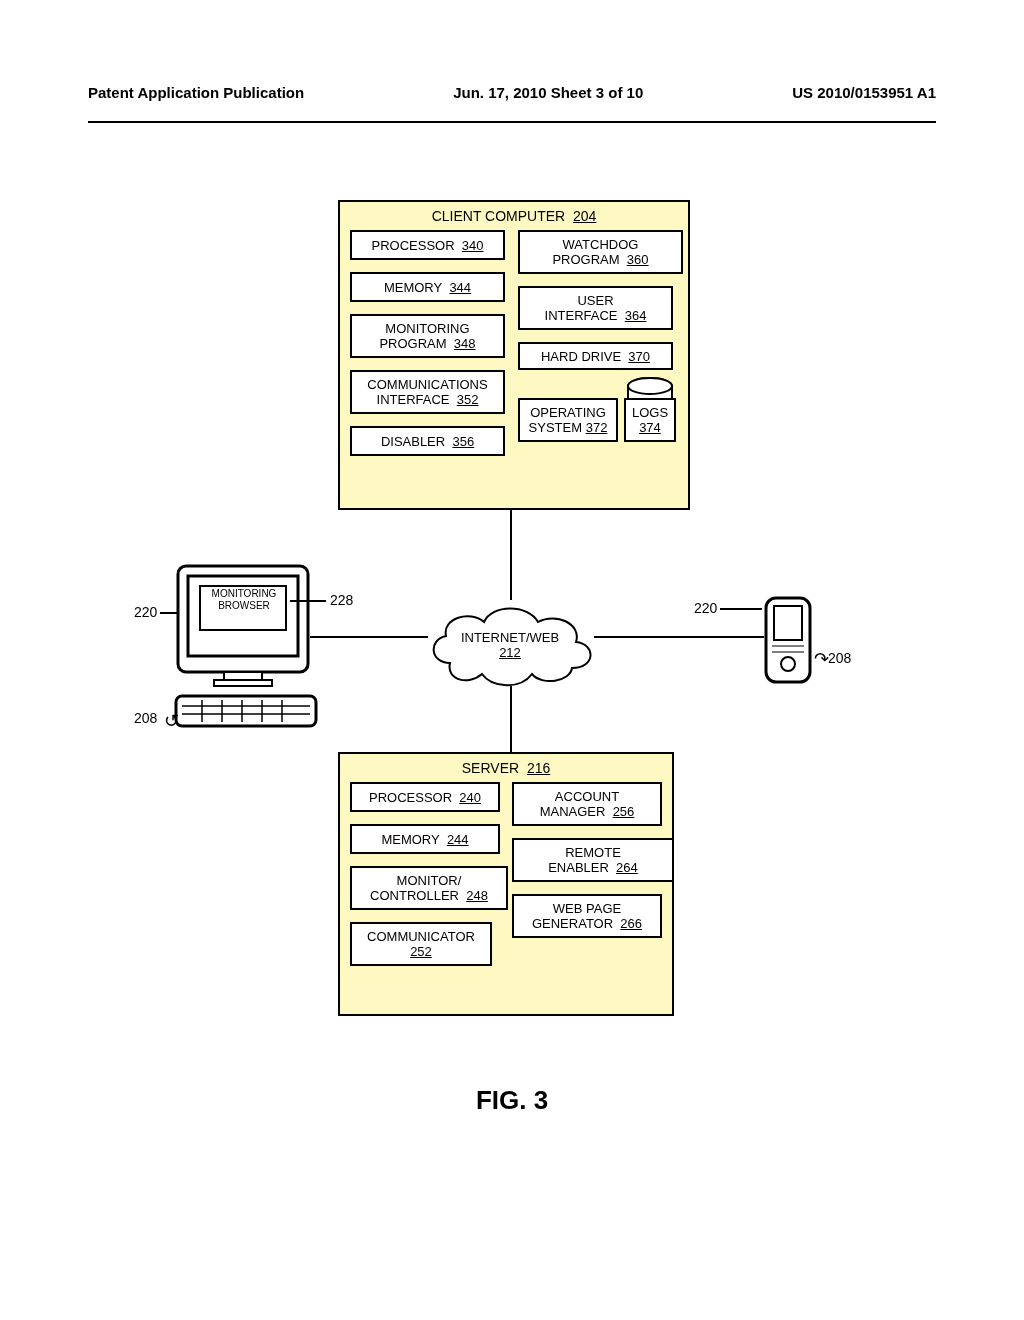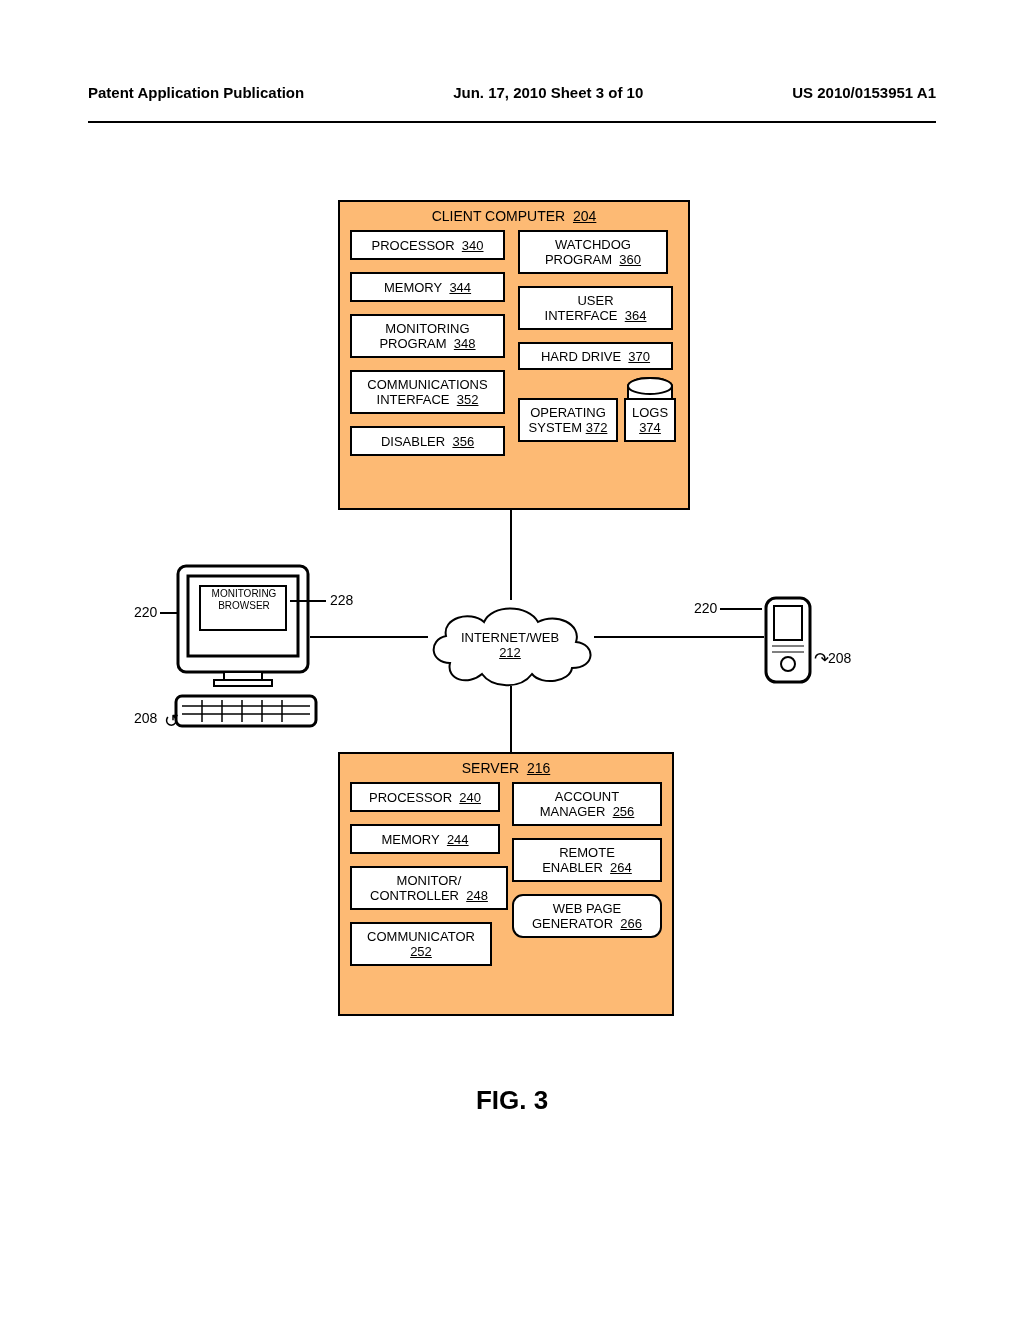--- a/index.html
+++ b/index.html
@@ -46,7 +46,7 @@
   .outer-box {
     position: absolute;
     border: 2px solid #000;
-    background: #fdba74;
+    background: #fef9c3;
   }
   .outer-title {
     text-align: center;

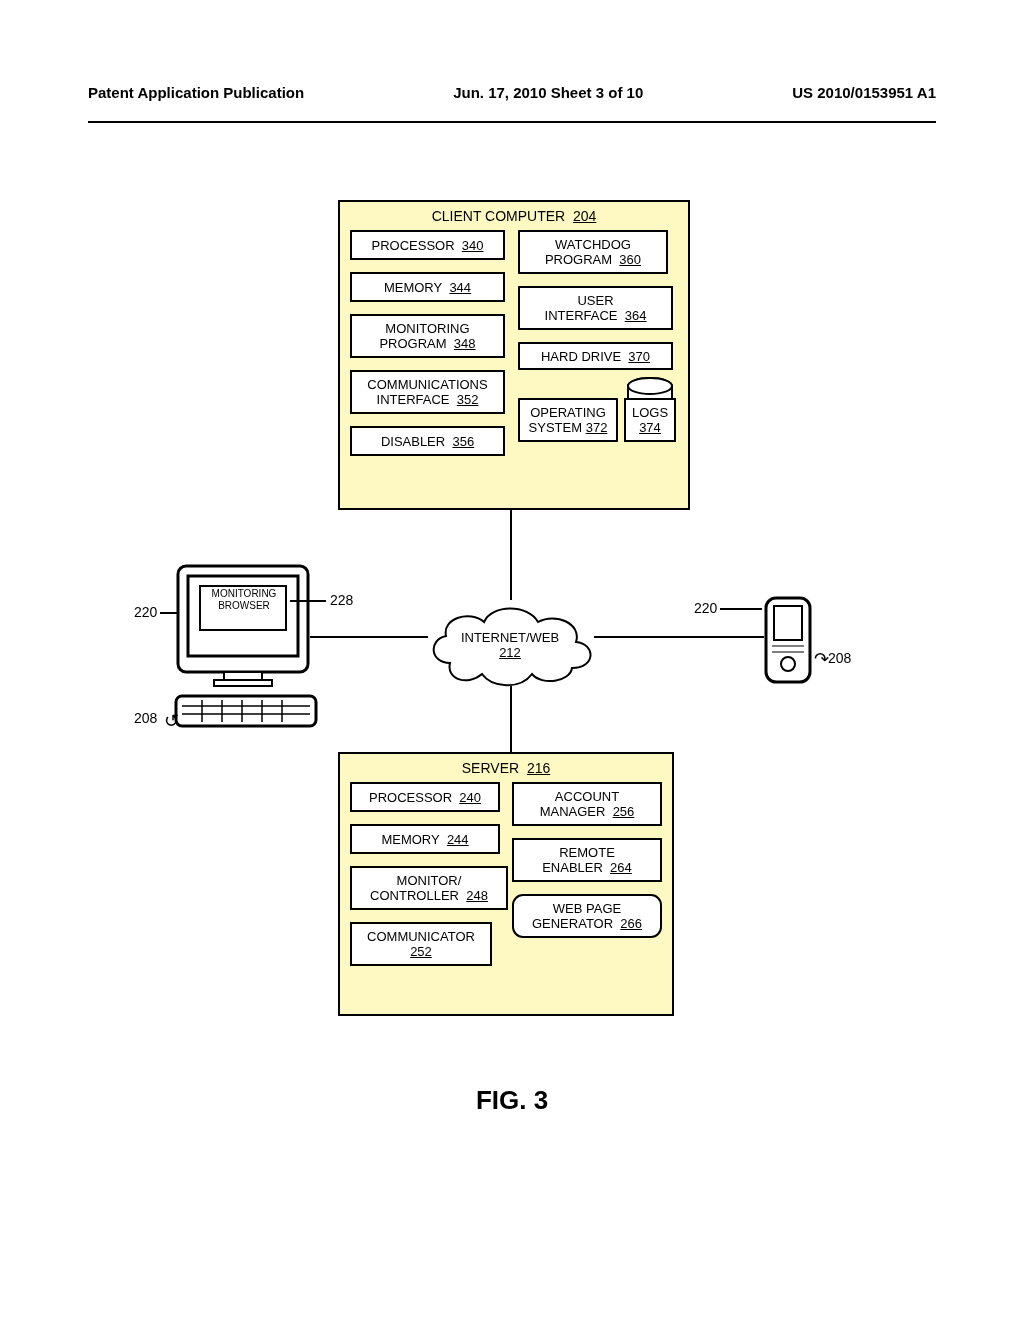--- a/index.html
+++ b/index.html
@@ -124,7 +124,7 @@
     <div><span>DISABLER</span>&nbsp;&nbsp;<span class="ref-num">356</span></div>
   </div>
 
-  <div class="box" style="left:518px; top:50px; width:150px; height:44px;">
+  <div class="box" style="left:518px; top:50px; width:165px; height:44px;">
     <div><span>WATCHDOG</span></div>
     <div><span>PROGRAM</span>&nbsp;&nbsp;<span class="ref-num">360</span></div>
   </div>

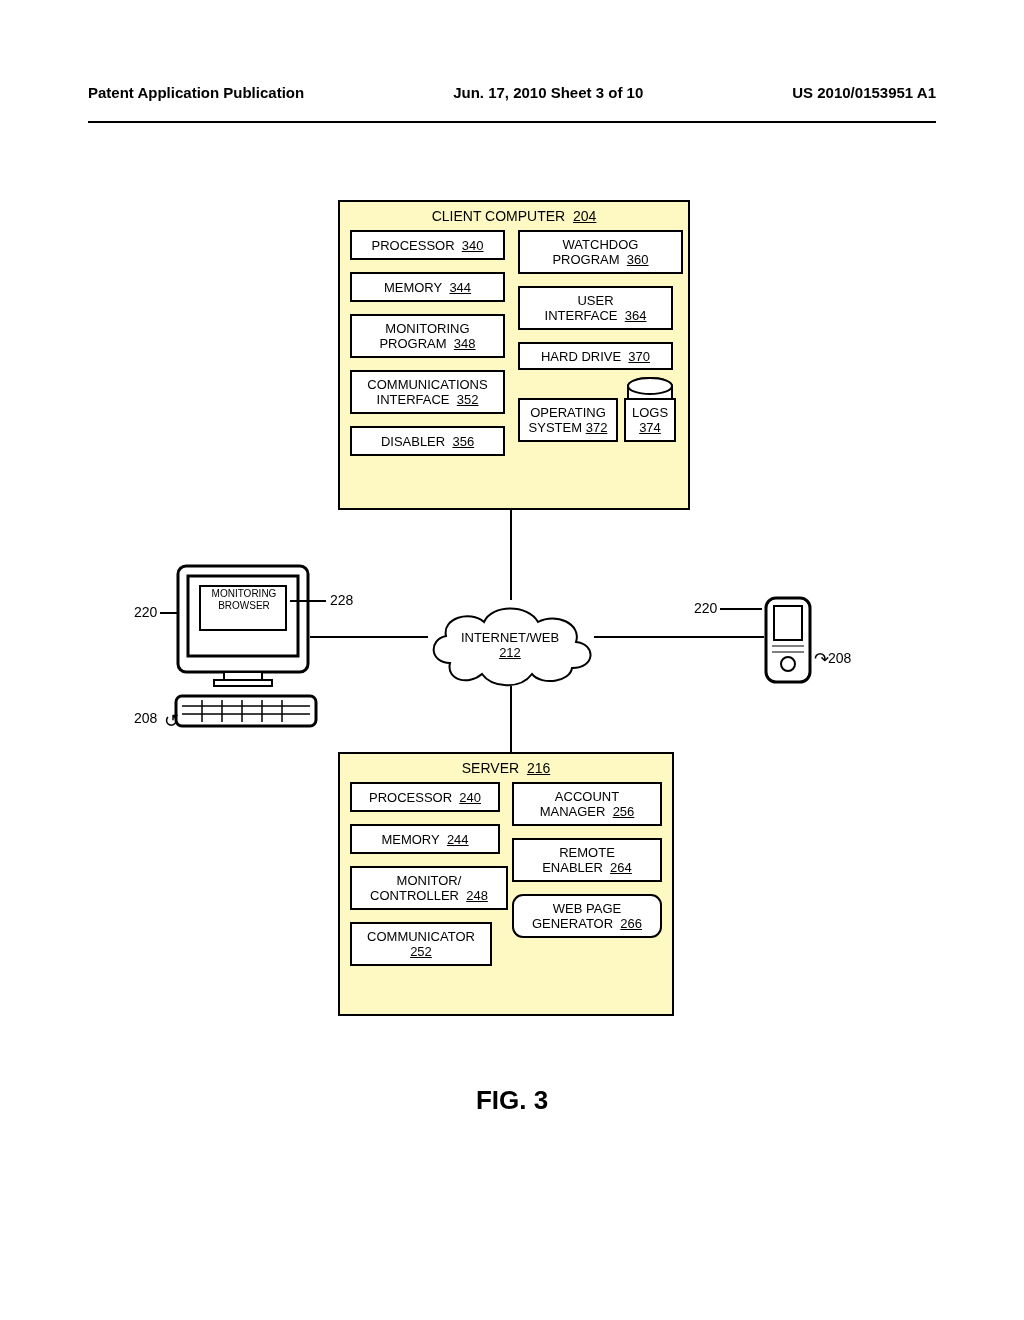--- a/index.html
+++ b/index.html
@@ -245,7 +245,7 @@
     <div><span>ACCOUNT</span></div>
     <div><span>MANAGER</span>&nbsp;&nbsp;<span class="ref-num">256</span></div>
   </div>
-  <div class="box" style="left:512px; top:658px; width:150px; height:44px;">
+  <div class="box" style="left:512px; top:658px; width:162px; height:44px;">
     <div><span>REMOTE</span></div>
     <div><span>ENABLER</span>&nbsp;&nbsp;<span class="ref-num">264</span></div>
   </div>

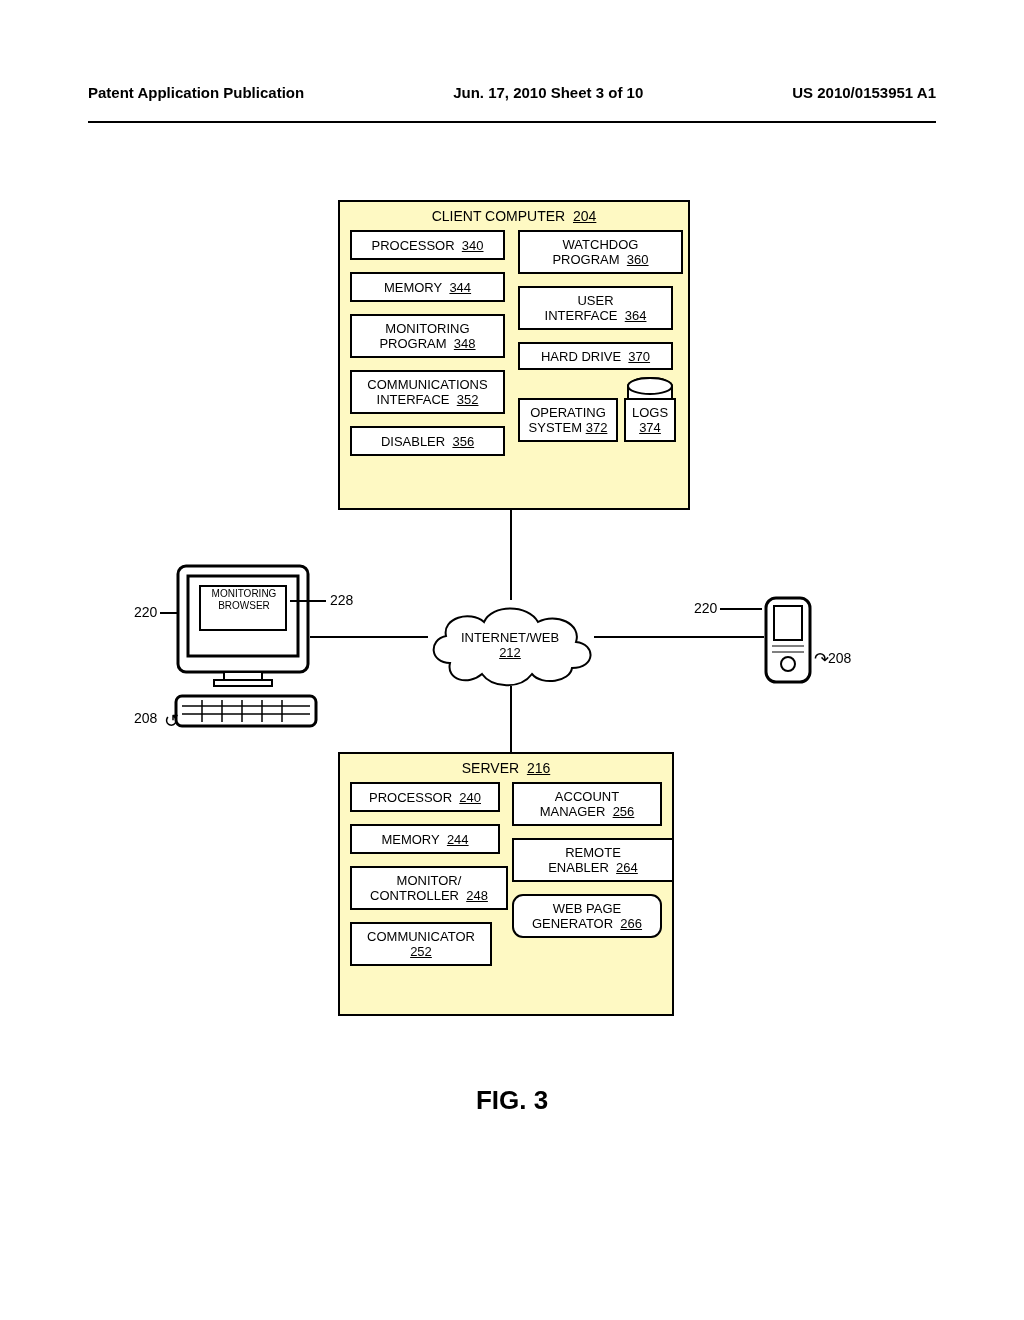--- a/index.html
+++ b/index.html
@@ -249,7 +249,7 @@
     <div><span>REMOTE</span></div>
     <div><span>ENABLER</span>&nbsp;&nbsp;<span class="ref-num">264</span></div>
   </div>
-  <div class="box" style="left:512px; top:714px; width:150px; height:44px;border-radius:11px;">
+  <div class="box" style="left:512px; top:714px; width:150px; height:44px;">
     <div><span>WEB PAGE</span></div>
     <div><span>GENERATOR</span>&nbsp;&nbsp;<span class="ref-num">266</span></div>
   </div>

